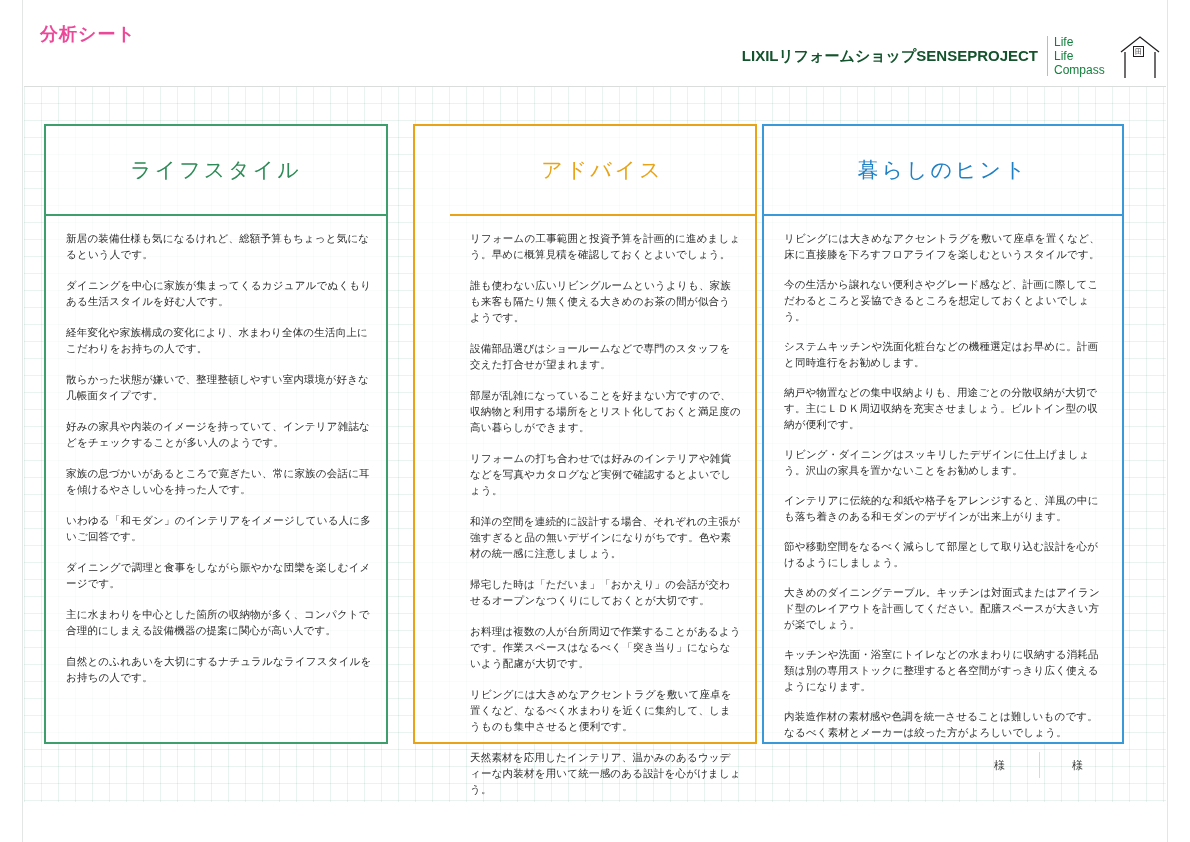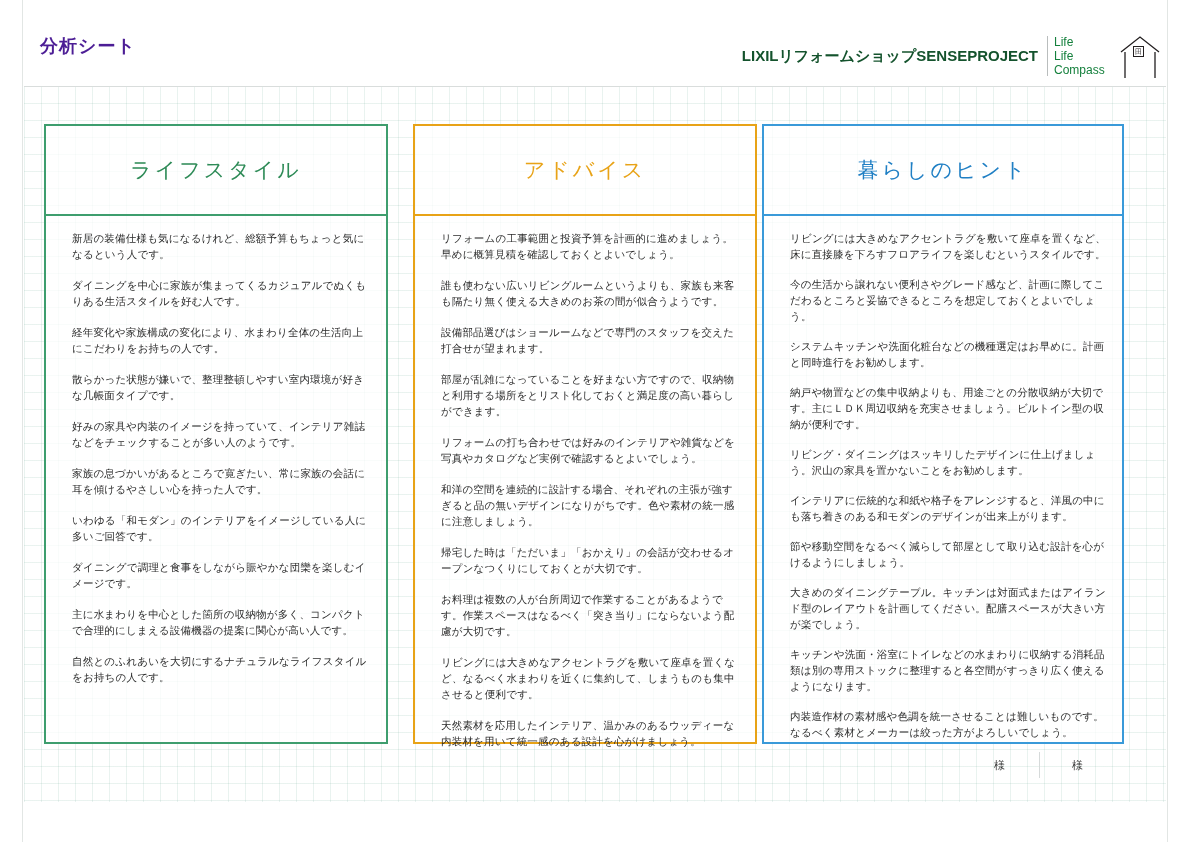--- a/index.html
+++ b/index.html
@@ -42,8 +42,8 @@
     width: 1142px; height: 62px;
   }
   .sheet-title {
-    position: absolute; left: 16px; top: 12px;
-    font-size: 18px; font-weight: bold; color: #4c1d95;
+    position: absolute; left: 16px; top: 0;
+    font-size: 18px; font-weight: bold; color: #ec4899;
     letter-spacing: 1px;
   }
   .brand-line {

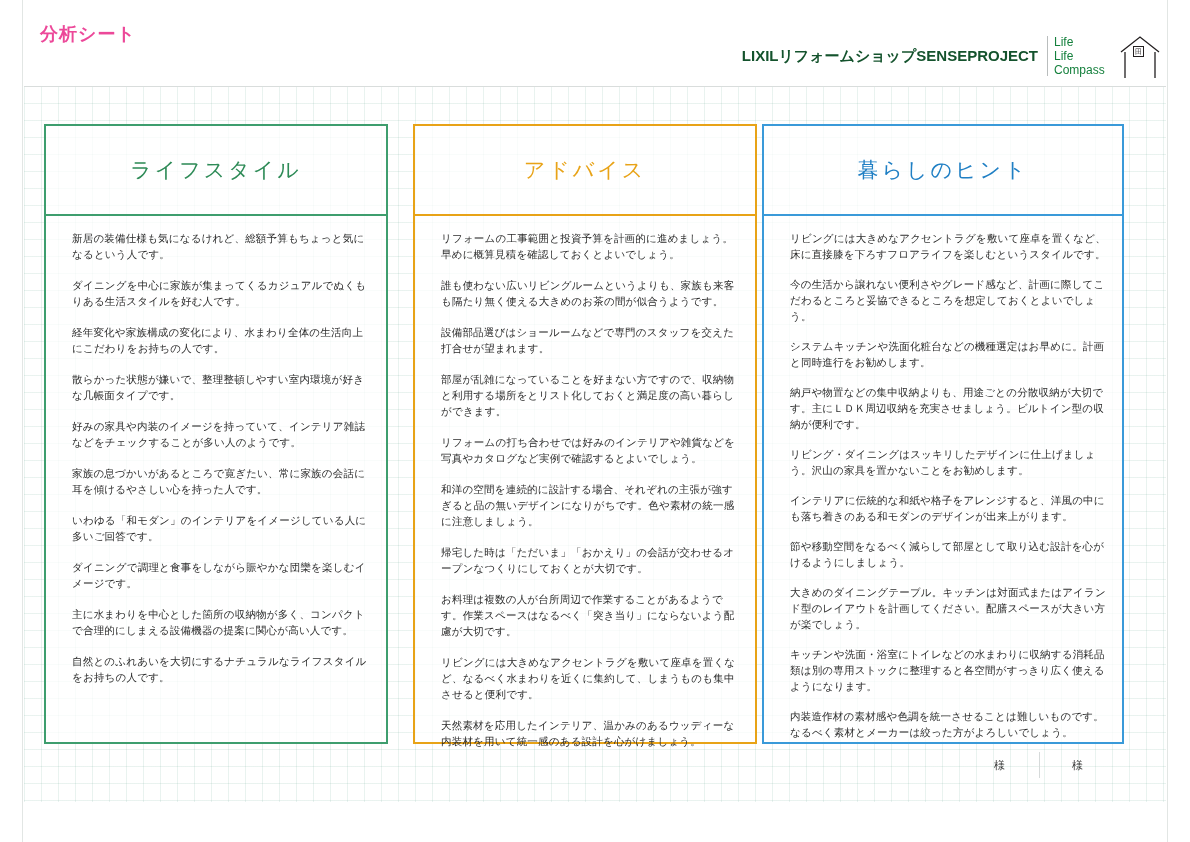--- a/index.html
+++ b/index.html
@@ -93,7 +93,7 @@
     border: 2px solid #cccccc;
   }
   .col-lifestyle { left: 44px; border-color: #3e9e6e; }
-  .col-advice    { left: 413px; border-color: #e8a317; }
+  .col-advice    { left: 413px; border-color: #e8a317; padding-left: 35px; }
   .col-hint      { left: 762px; border-color: #3a9ad9; width: 362px; }
 
   .col-head {

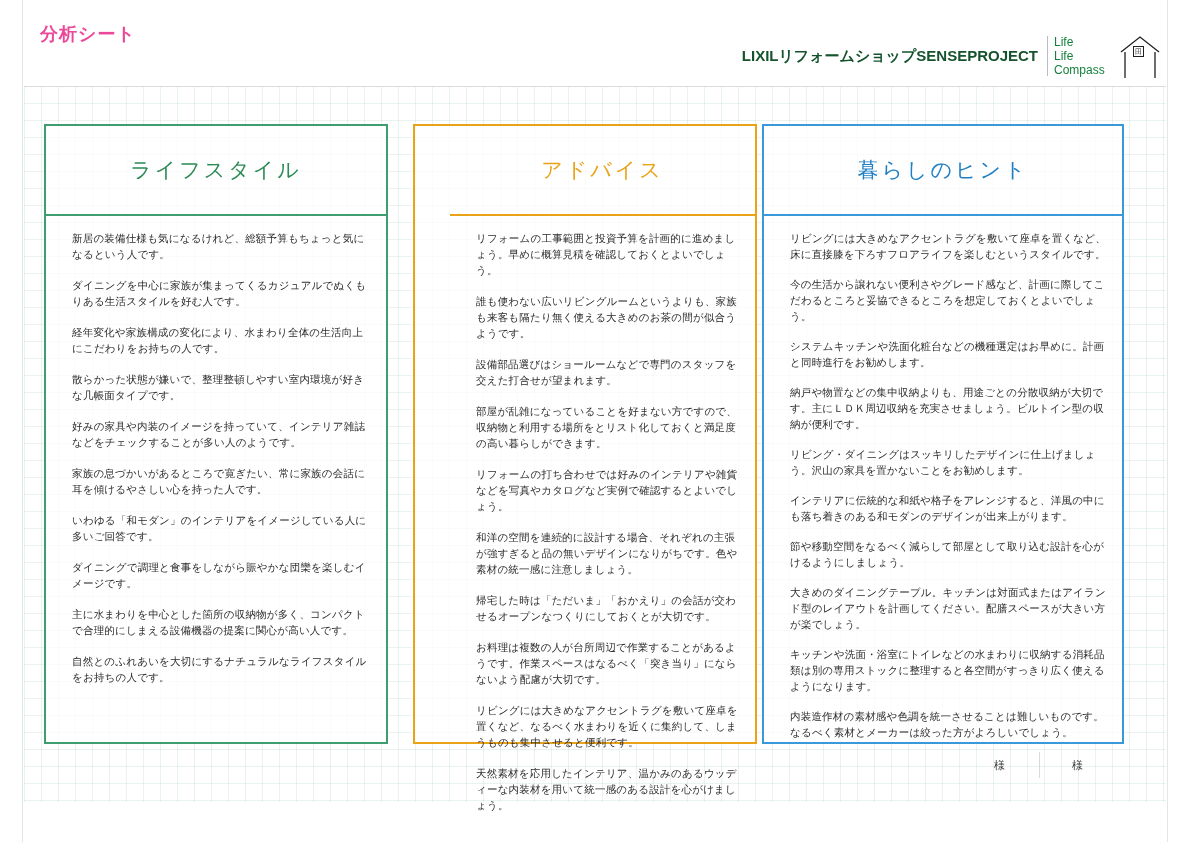--- a/index.html
+++ b/index.html
@@ -119,7 +119,7 @@
     font-size: 10.5px;
     line-height: 16px;
     color: #2b2b2b;
-    margin: 0 0 15px 12px;
+    margin: 0 0 15px 6px;
     text-align: left;
     letter-spacing: 0.2px;
   }

